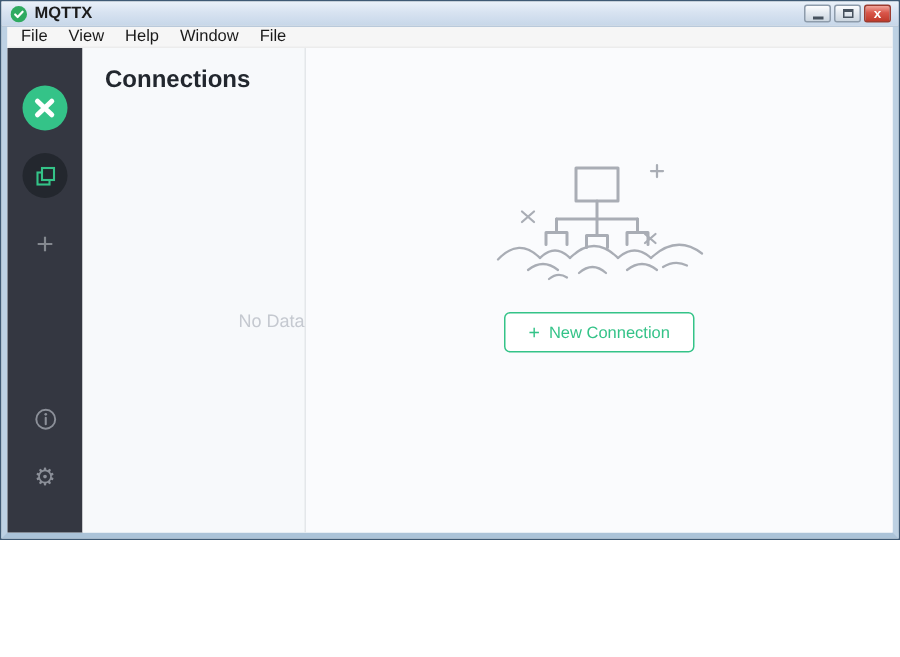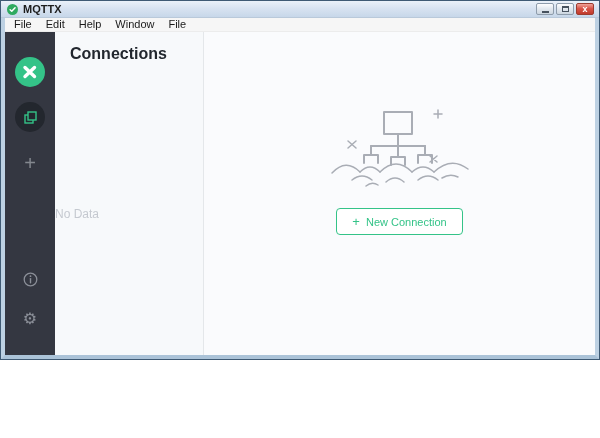--- a/index.html
+++ b/index.html
@@ -152,7 +152,7 @@
 
     <div class="menubar">
       <span class="menu-item">File</span>
-      <span class="menu-item">Edit</span>
+      <span class="menu-item">View</span>
       <span class="menu-item">Help</span>
       <span class="menu-item">Window</span>
       <span class="menu-item">File</span>

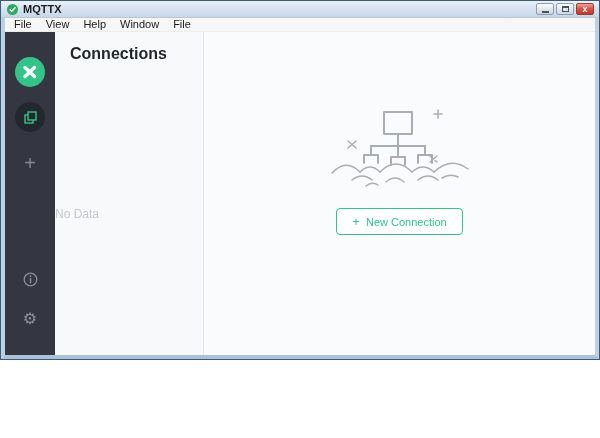--- a/index.html
+++ b/index.html
@@ -101,7 +101,7 @@
   }
   .no-data {
     position: absolute; top: 175px; left: 0; width: 100%;
-    text-align: left;
+    text-align: right;
     font-size: 12px; color: #c5c9d0;
   }
 

